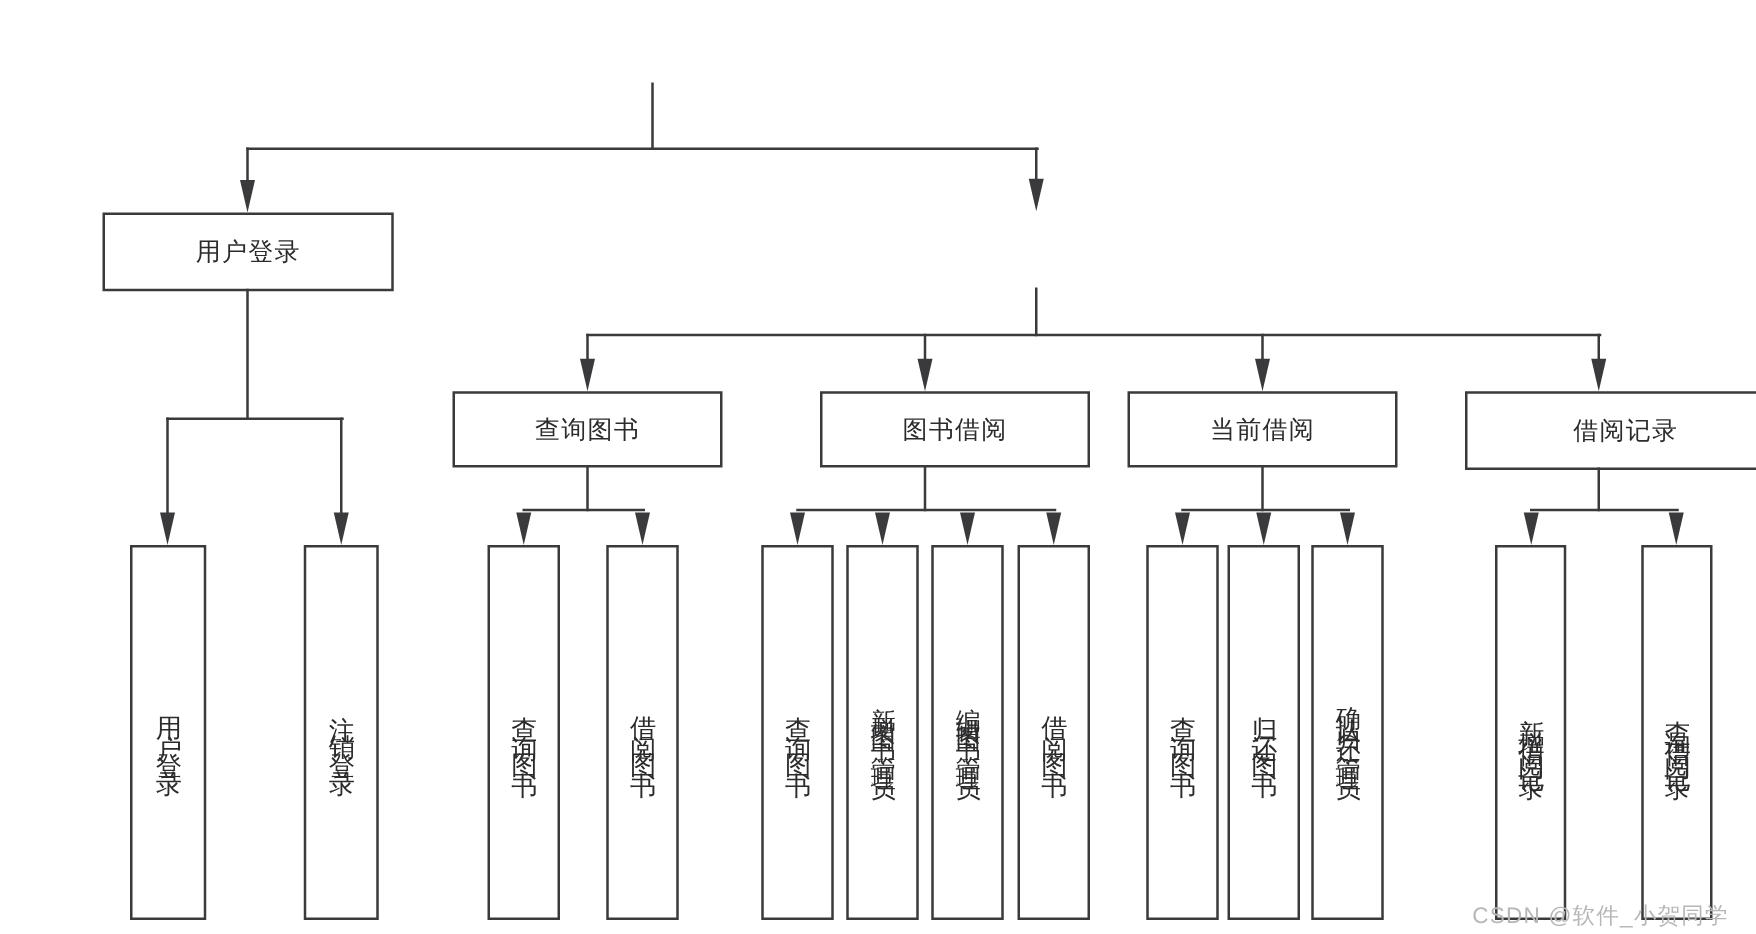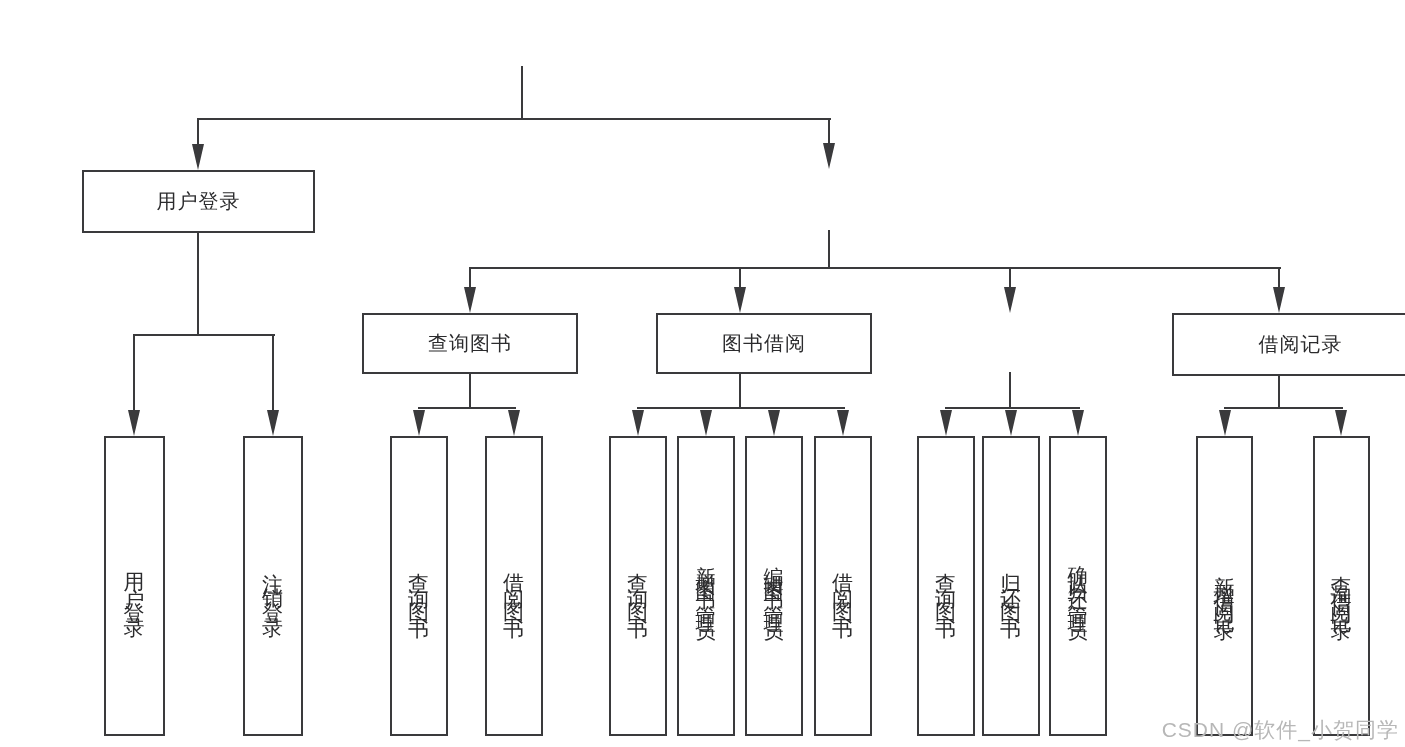--- a/index.html
+++ b/index.html
@@ -110,6 +110,9 @@
   <div class="node" style="left:632px; top:313px; width:216px; height:61px;margin-left:24px;">
     <span>图书借阅</span>
   </div>
+  <div class="node" style="left:902px; top:313px; width:216px; height:61px;">
+    <span>当前借阅</span>
+  </div>
   <div class="node" style="left:1172px; top:313px; width:257px; height:63px;">
     <span>借阅记录</span>
   </div>

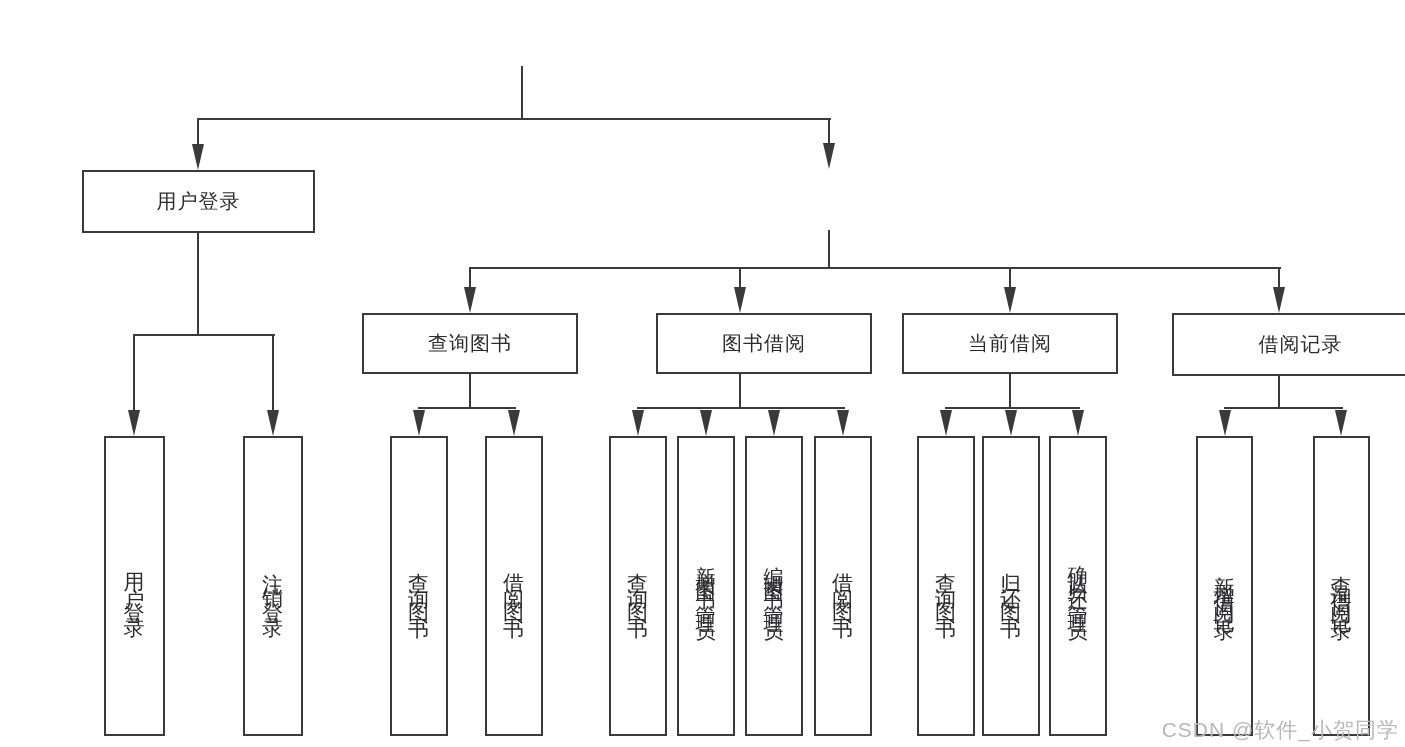--- a/index.html
+++ b/index.html
@@ -61,9 +61,9 @@
   }
   .watermark {
     position: absolute;
-    right: 6px;
+    right: 22px;
     bottom: 3px;
-    font-size: 21px;
+    font-size: 18px;
     color: #b7b7b7;
     letter-spacing: 1px;
     z-index: 5;

